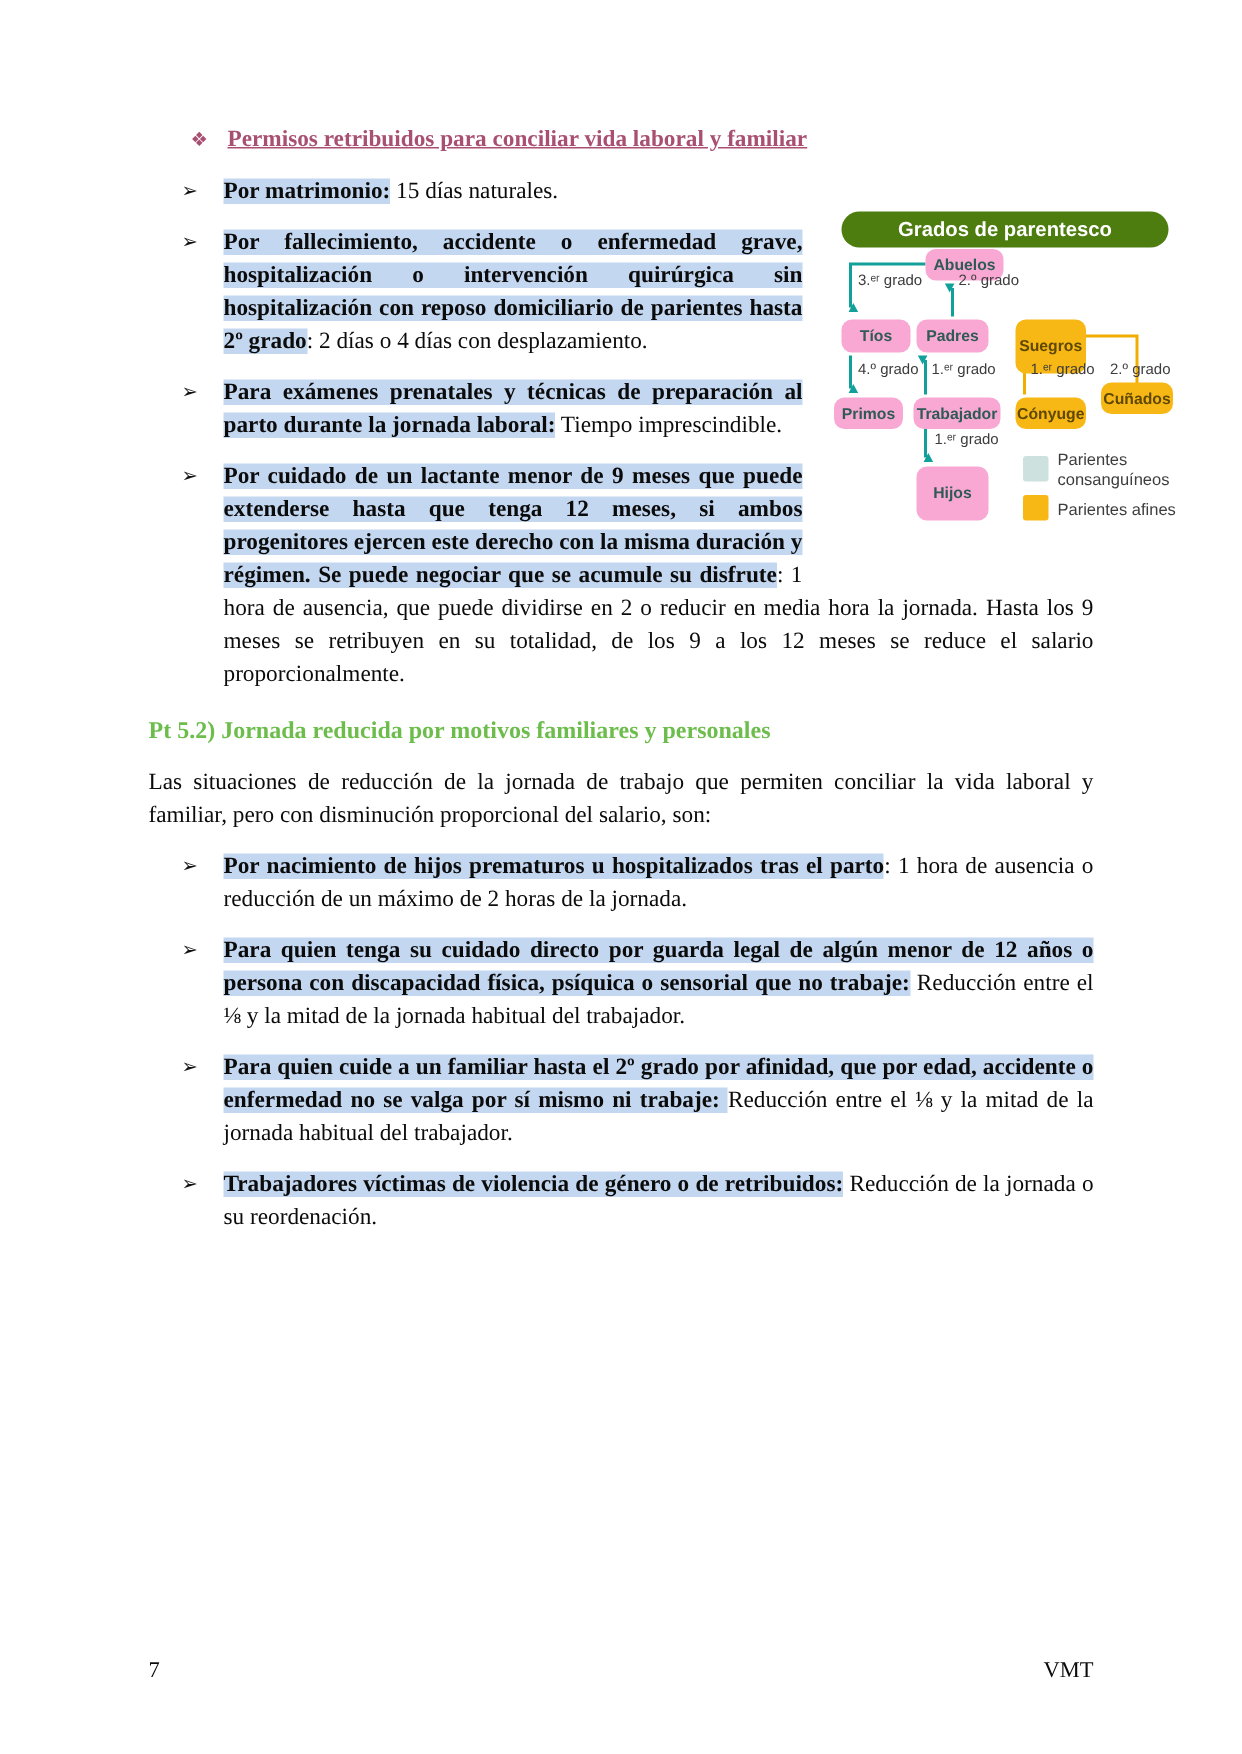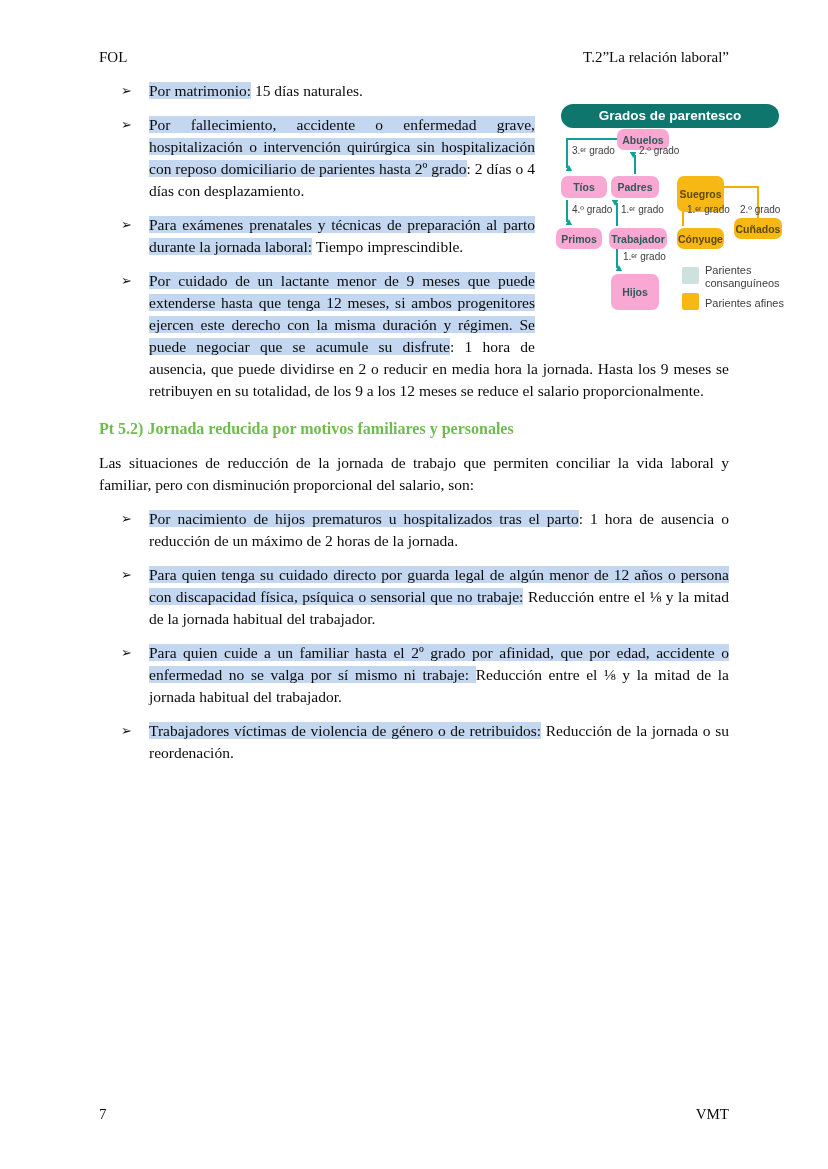--- a/index.html
+++ b/index.html
@@ -48,10 +48,6 @@
 
 <div class="page">
 
-  <div class="hdr">
-    <span>FOL</span>
-    <span>T.2”La relación laboral”</span>
-  </div>
 
   <div class="content">
 

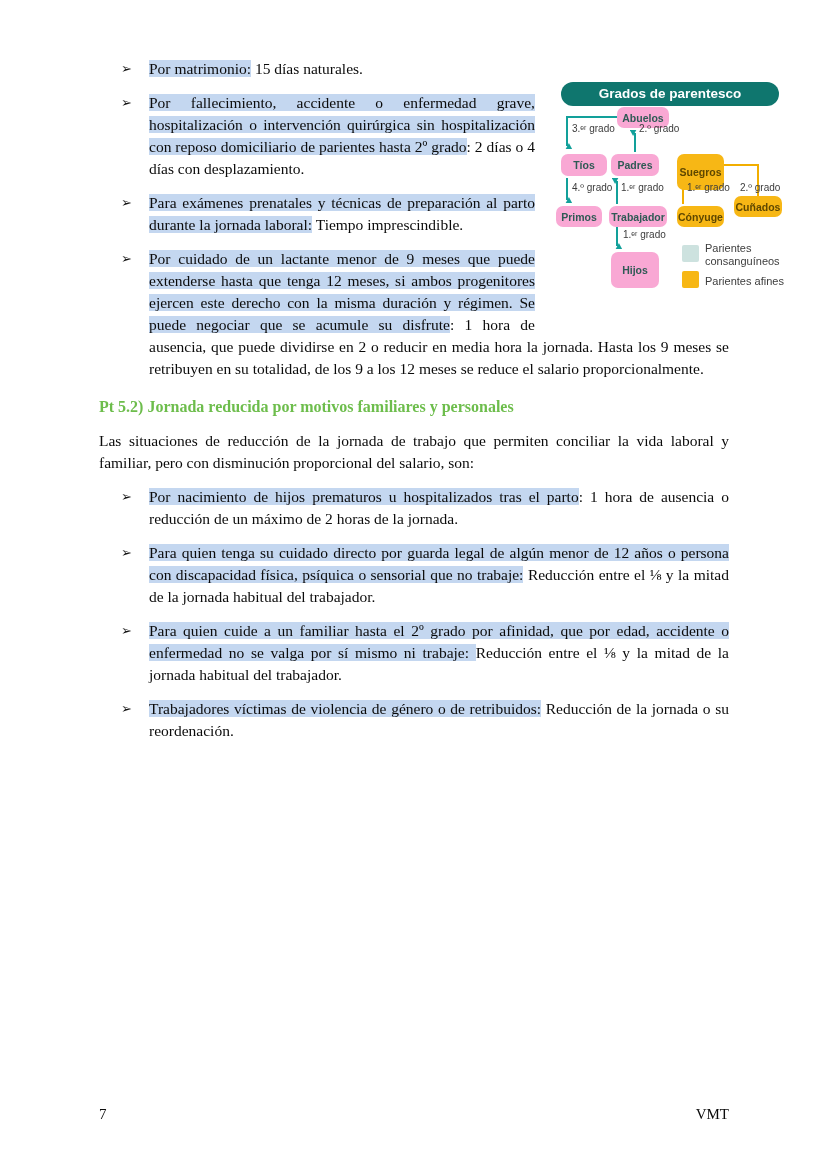--- a/index.html
+++ b/index.html
@@ -51,6 +51,9 @@
 
   <div class="content">
 
+    <div class="h-pink">
+      <span class="dia">❖</span><span class="txt">Permisos retribuidos para conciliar vida laboral y familiar</span>
+    </div>
 
     <div class="li">
       <span class="ar">➢</span><span class="b hl">Por matrimonio:</span><span> 15 días naturales.</span>

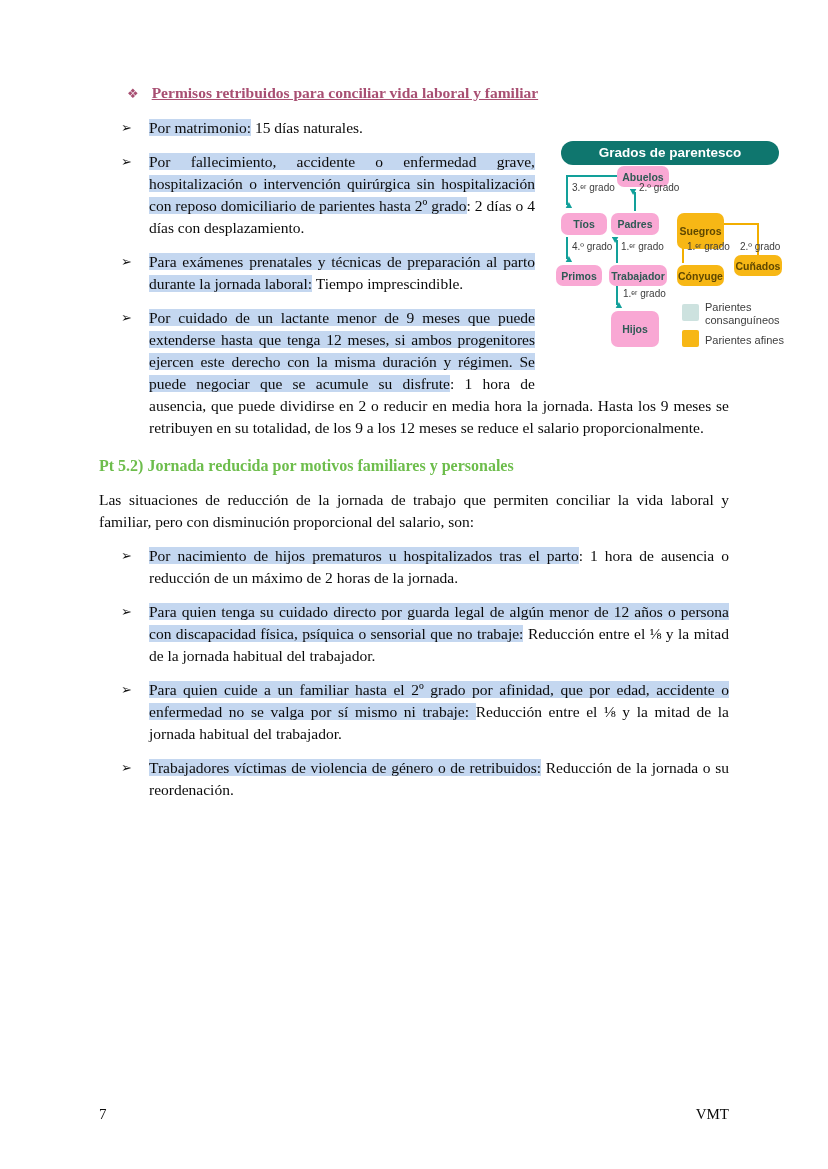--- a/index.html
+++ b/index.html
@@ -16,7 +16,7 @@
   .h-pink .txt{text-decoration:underline;}
   .li{position:relative;padding-left:50px;margin-top:12px;text-align:justify;}
   .li .ar{position:absolute;left:22px;top:0;font-family:"DejaVu Sans",sans-serif;font-size:13px;line-height:22px;color:#111;}
-  .b{font-weight:normal;}
+  .b{font-weight:bold;}
   .hl{background:#c4d7f0;}
   .h-green{margin:16px 0 12px 0;font-weight:bold;color:#6dbd4c;font-size:16px;}
   .h-green .txt{margin-top:47px;}

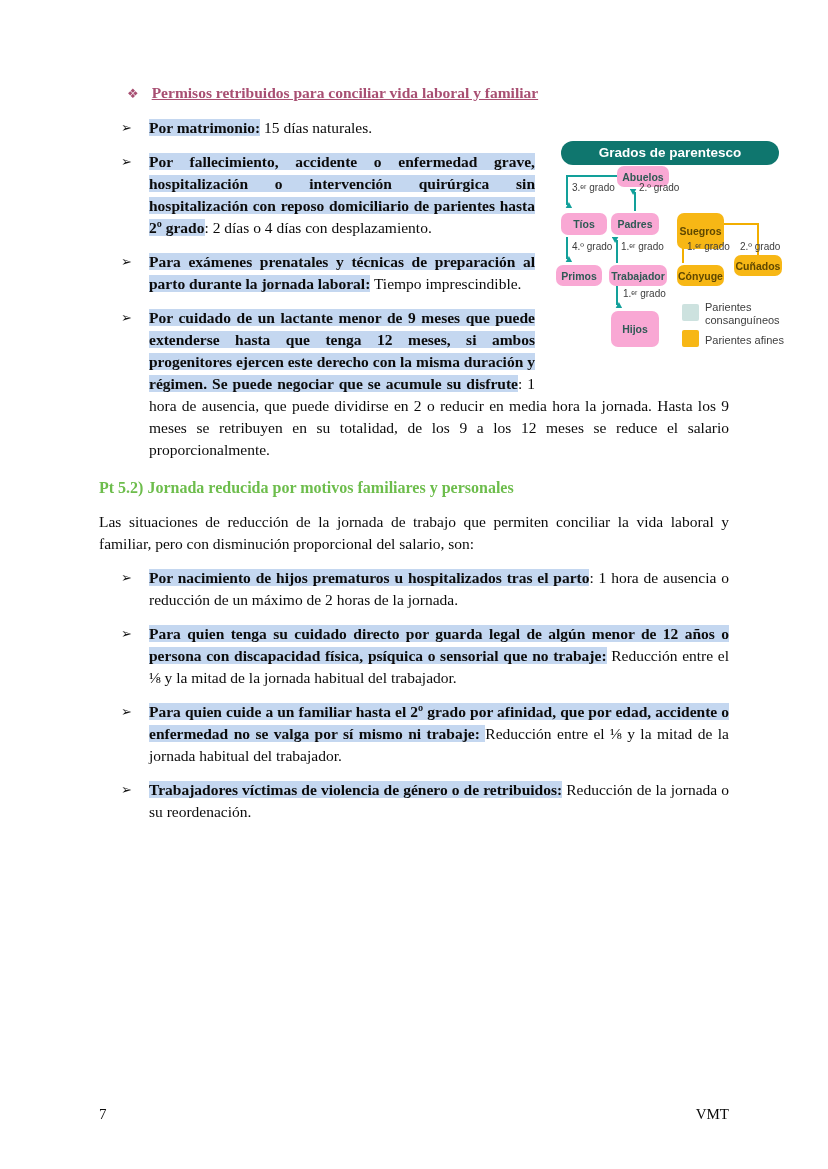--- a/index.html
+++ b/index.html
@@ -29,7 +29,7 @@
     margin:0 -66px 20px 20px;
     font-family:"Liberation Sans","DejaVu Sans",sans-serif;
   }
-  .dg-title{position:absolute;left:6px;top:2px;width:218px;height:24px;background:#0f766e;
+  .dg-title{position:absolute;left:6px;top:2px;width:218px;height:24px;background:#4d7c0f;
     color:#fff;border-radius:12px;font-weight:bold;font-size:13.5px;
     display:flex;align-items:center;justify-content:center;}
   .bx{position:absolute;background:#f9a8d4;color:#2f5a55;border-radius:7px;

